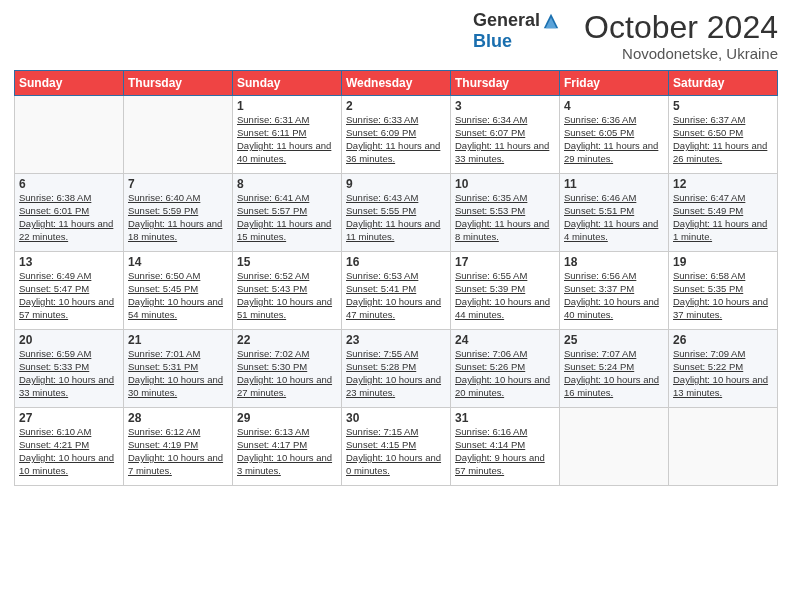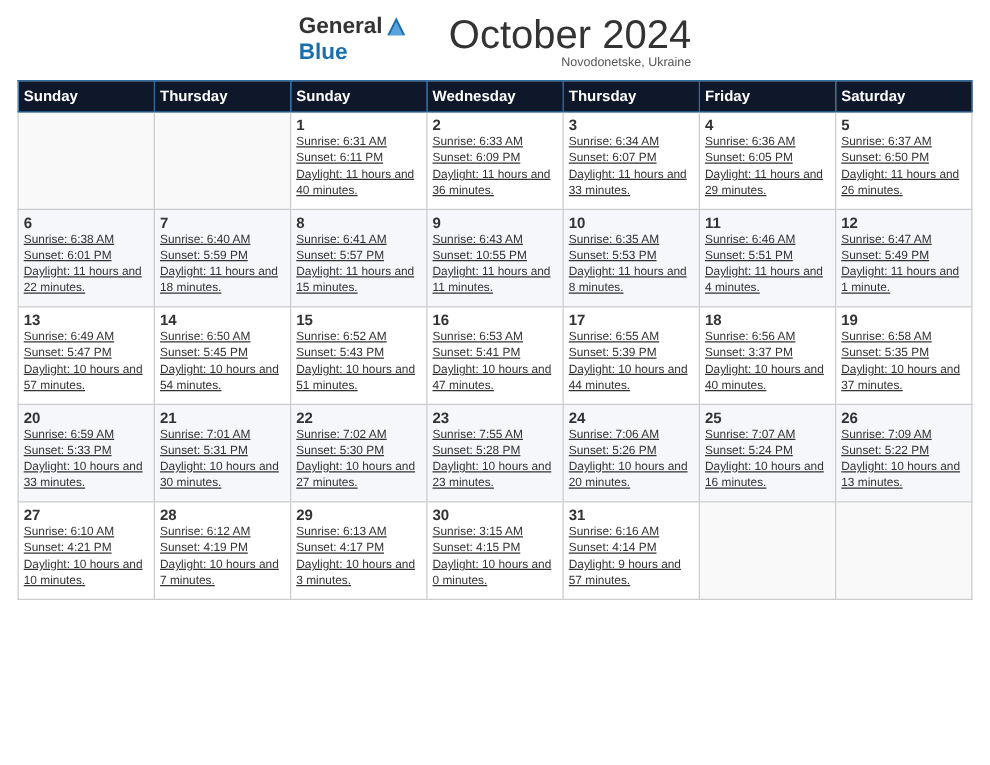--- a/index.html
+++ b/index.html
@@ -18,10 +18,9 @@
     }
     .header {
       display: flex;
-      justify-content: center;
+      justify-content: flex-end;
       align-items: flex-start;
       margin-bottom: 8px;
-      gap: 33px;
     }
     .logo {
       display: flex;

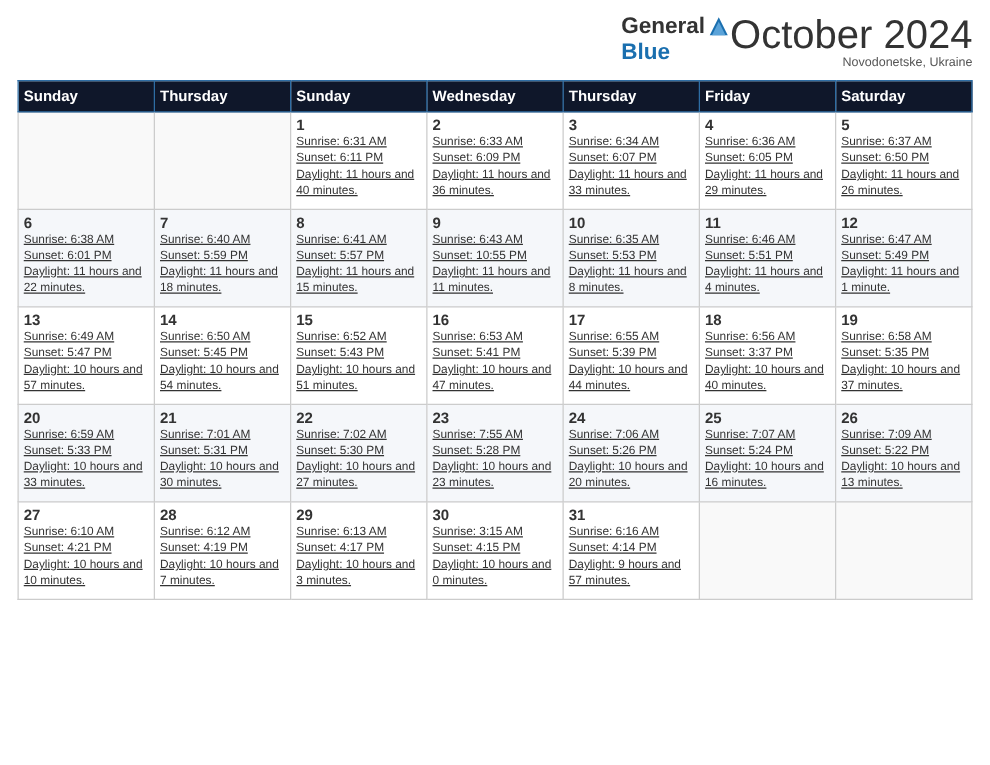--- a/index.html
+++ b/index.html
@@ -48,6 +48,7 @@
     }
     .title-block {
       text-align: right;
+      margin-left: 24px;
     }
     .month-title {
       font-size: 32px;

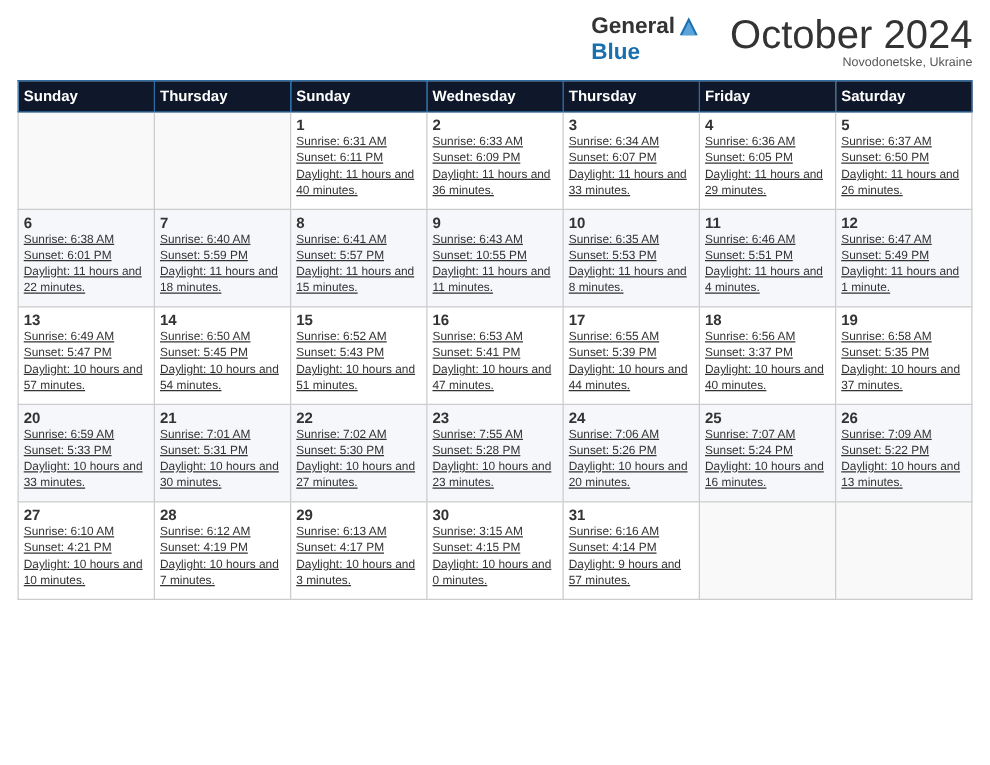--- a/index.html
+++ b/index.html
@@ -57,7 +57,7 @@
       line-height: 1.1;
     }
     .location {
-      font-size: 10px;
+      font-size: 15px;
       color: #555;
     }
     .calendar {

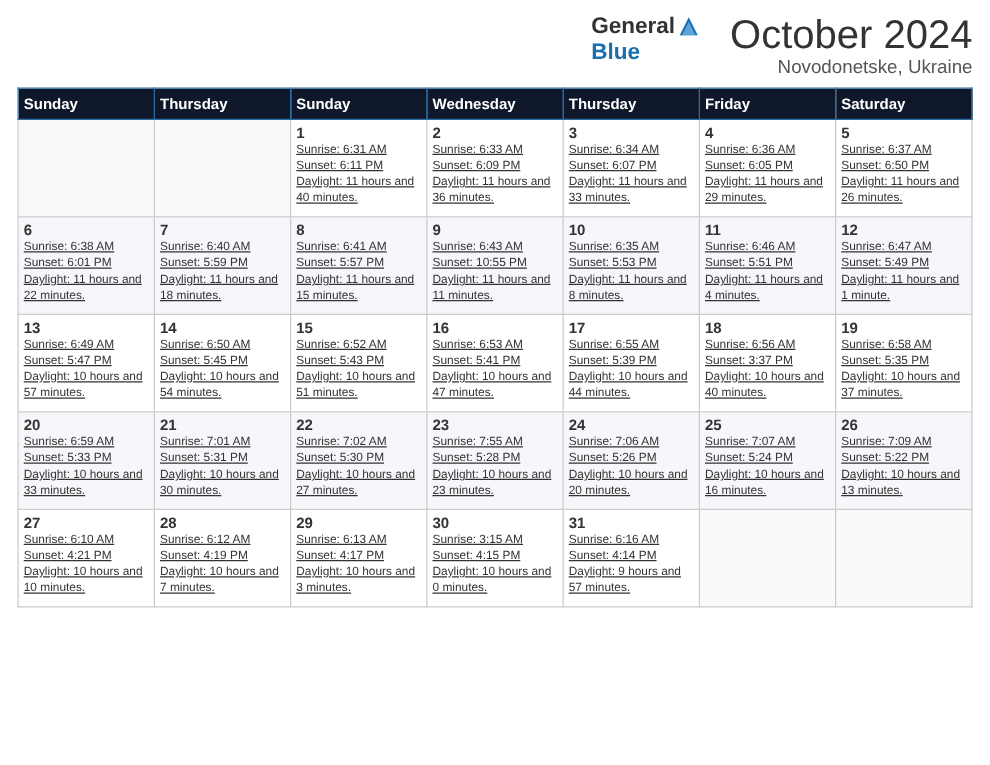--- a/index.html
+++ b/index.html
@@ -65,7 +65,7 @@
       border-collapse: collapse;
     }
     .calendar th {
-      background: #0f172a;
+      background: #ef4444;
       color: #fff;
       font-size: 12px;
       font-weight: bold;

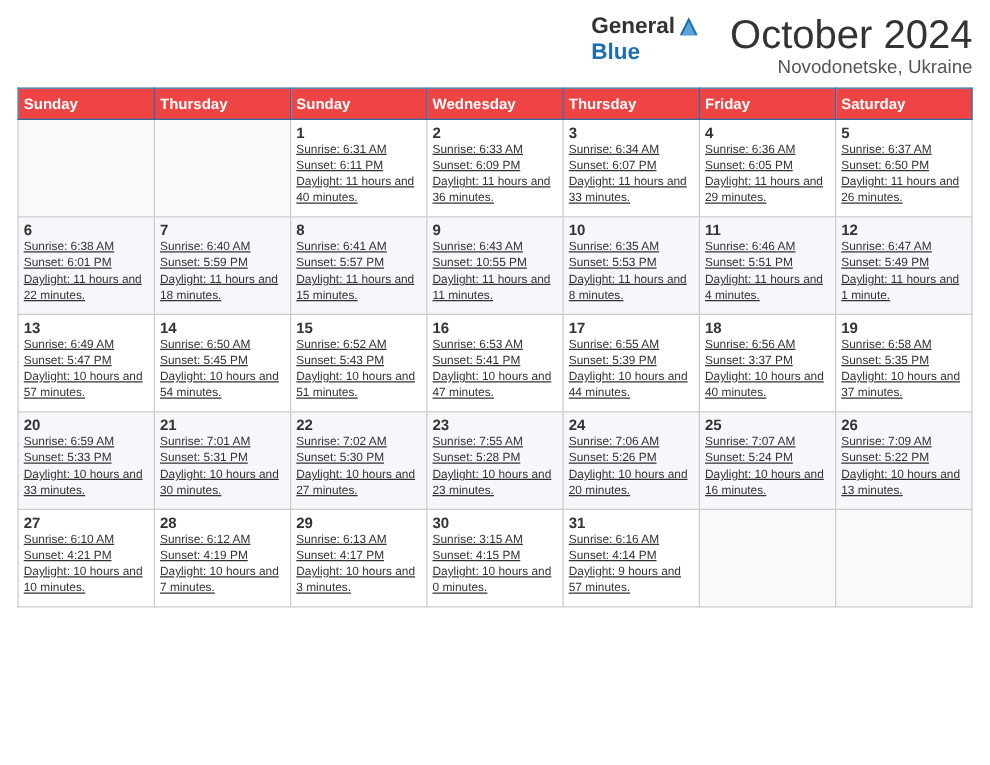--- a/index.html
+++ b/index.html
@@ -191,7 +191,7 @@
           <td>
             <span class="day-number">9</span>
             <div class="day-info">Sunrise: 6:43 AM
-Sunset: 10:55 PM
+Sunset: 5:55 PM
 Daylight: 11 hours and 11 minutes.</div>
           </td>
           <td>

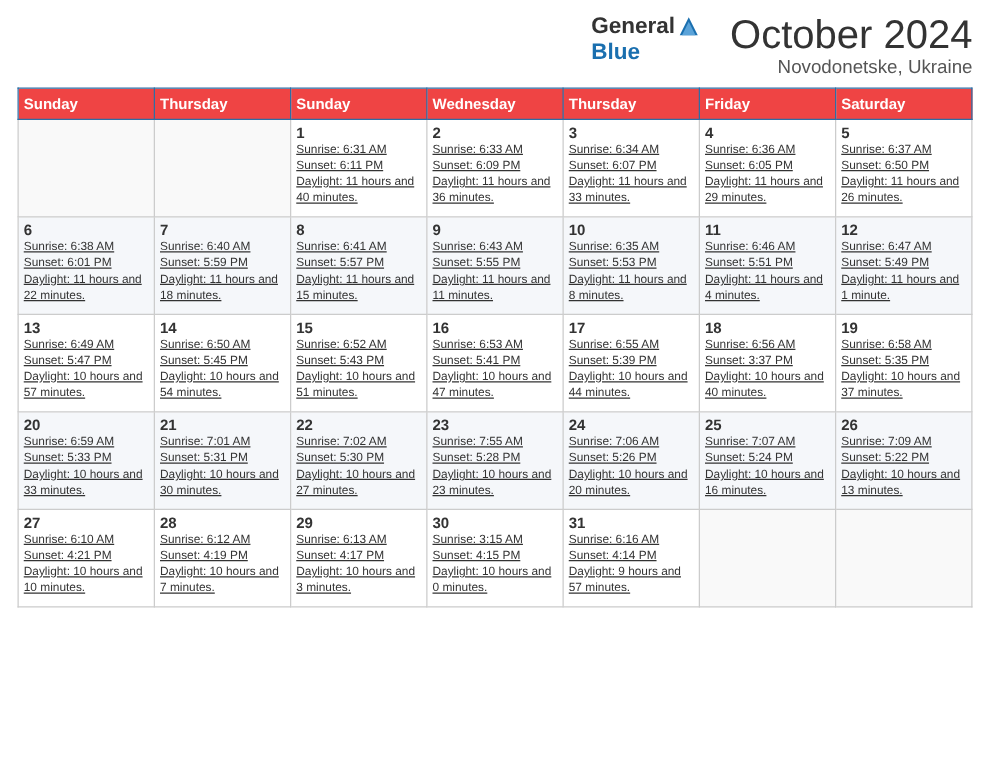--- a/index.html
+++ b/index.html
@@ -322,7 +322,7 @@
           </td>
           <td>
             <span class="day-number">30</span>
-            <div class="day-info">Sunrise: 3:15 AM
+            <div class="day-info">Sunrise: 7:15 AM
 Sunset: 4:15 PM
 Daylight: 10 hours and 0 minutes.</div>
           </td>

